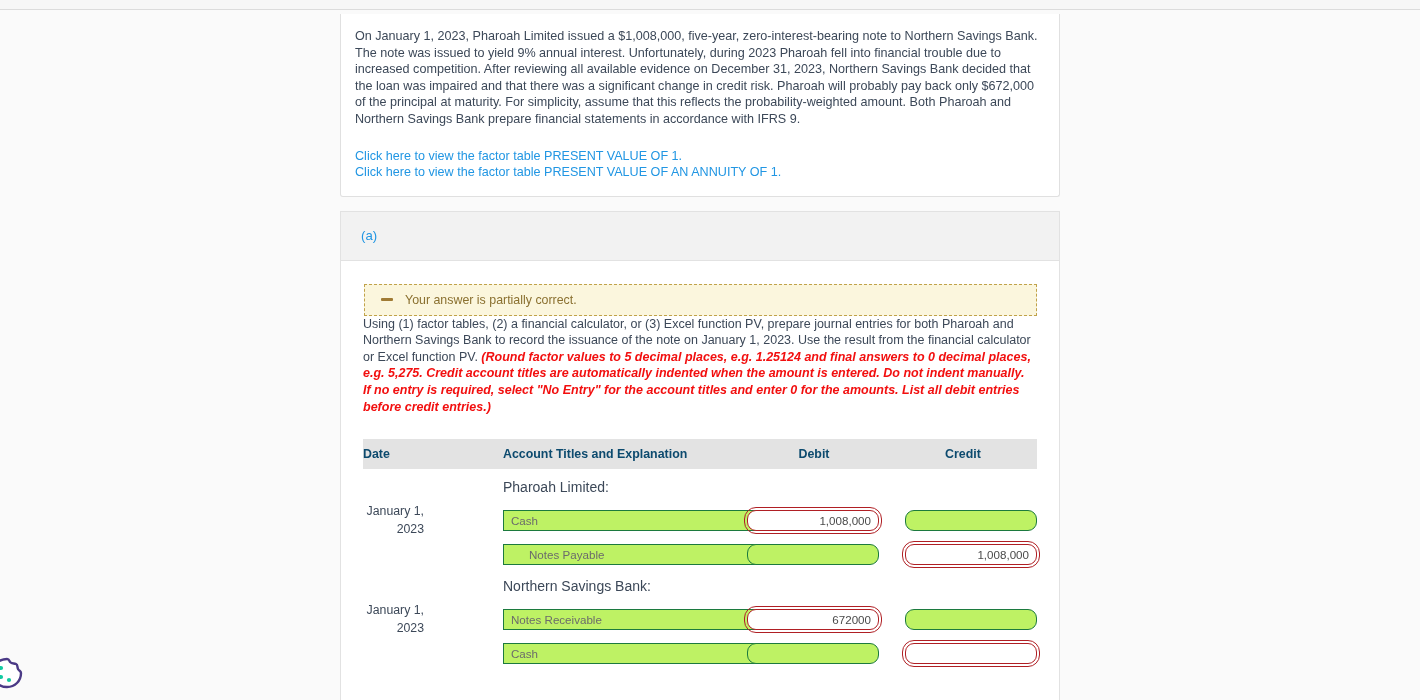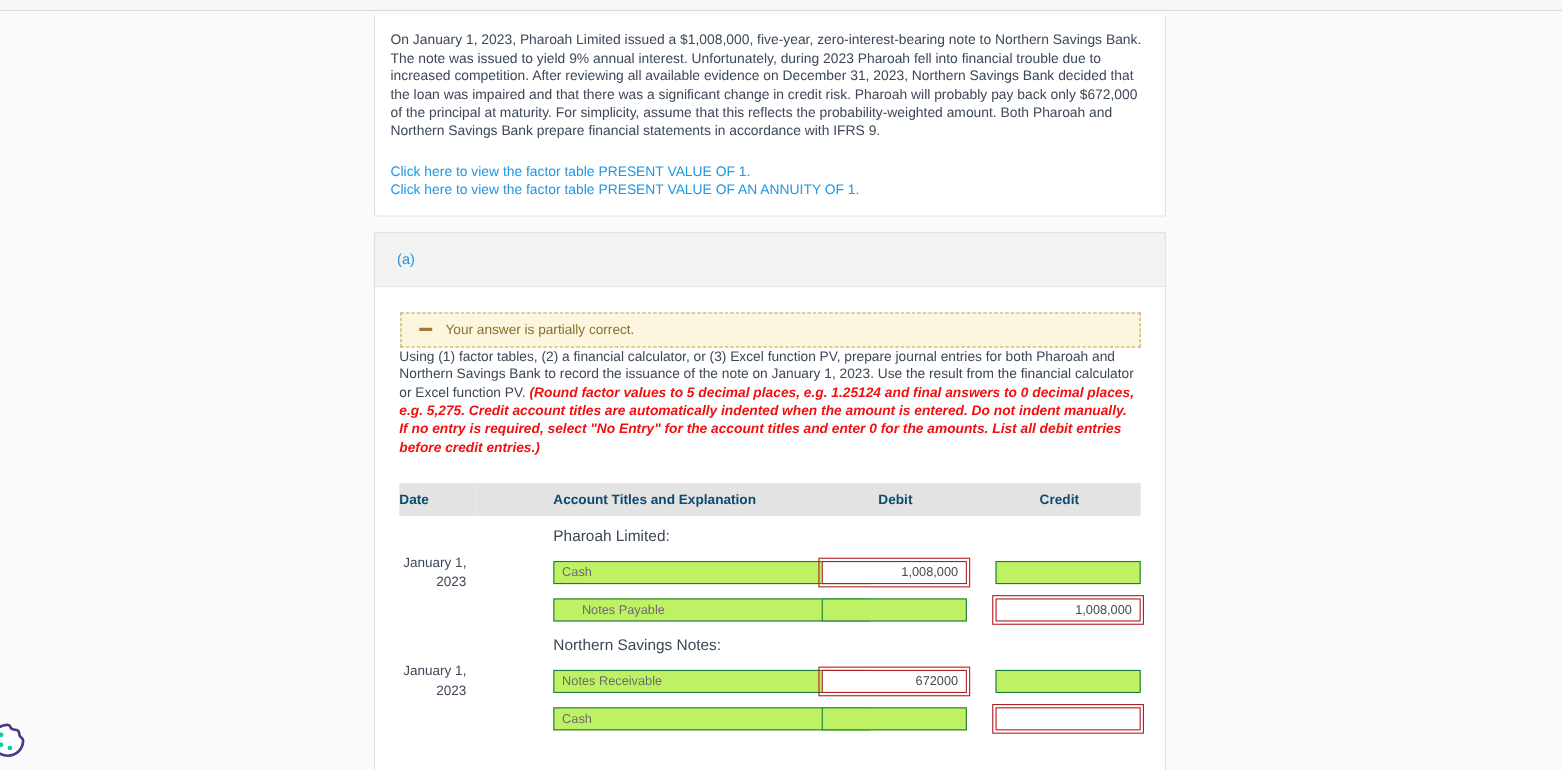--- a/index.html
+++ b/index.html
@@ -167,7 +167,7 @@
   .fld.acct { width: 288px; }
   .fld.acct.indent { margin-left: 0px; }
   .fld.acct.indent .fld-txt { padding-left: 18px; }
-  .fld.num { width: 132px; justify-content: flex-end; }
+  .fld.num { width: 132px; justify-content: flex-end; border-radius: 9px; }
   .fld-txt { white-space: nowrap; overflow: hidden; }
 
   

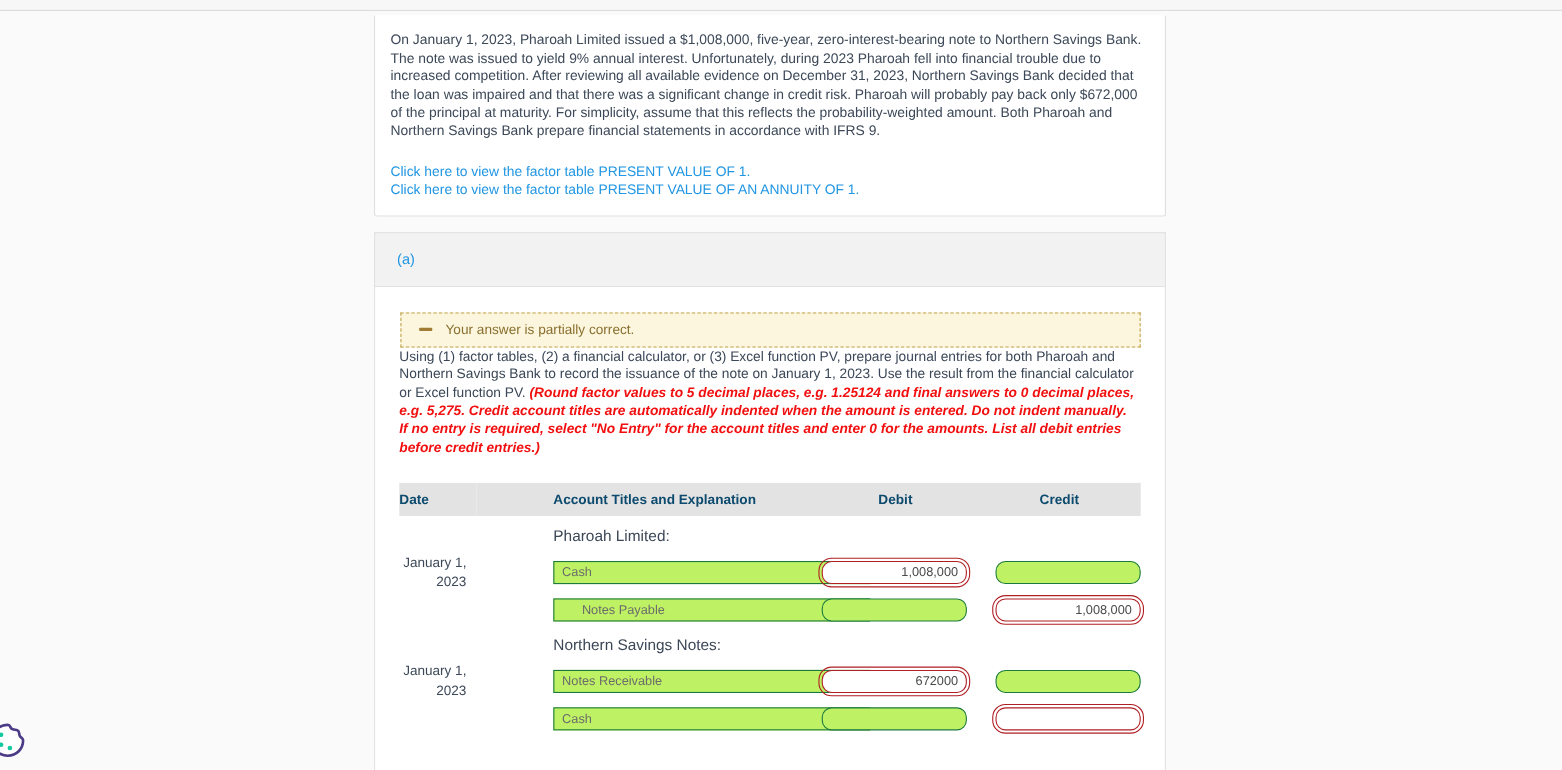--- a/index.html
+++ b/index.html
@@ -276,7 +276,7 @@
             <tr class="sub-head-row">
               <td></td>
               <td colspan="3">
-                <div class="sub-head">Northern Savings Notes:</div>
+                <div class="sub-head">Northern Savings Bank:</div>
               </td>
             </tr>
             <tr class="entry-row">

